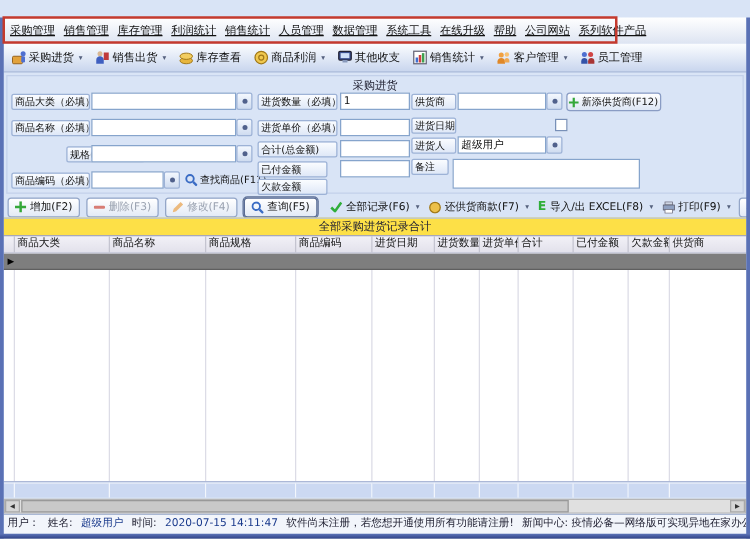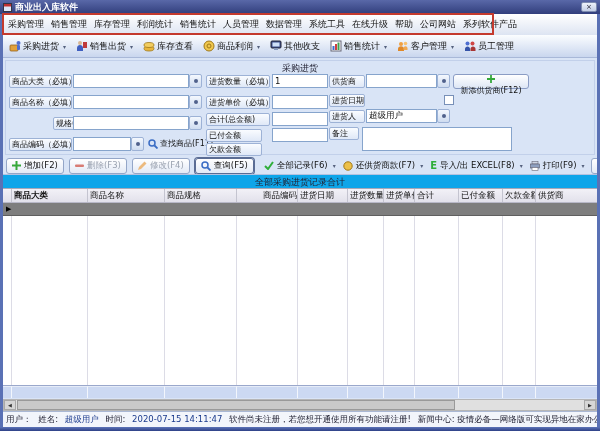--- a/index.html
+++ b/index.html
@@ -104,18 +104,6 @@
 
 <div class="window">
 
-  <div class="titlebar">
-    <span style="display:inline-flex;">
-      <svg width="9" height="9">
-          <rect x="0.5" y="0.5" width="8" height="8" fill="#dce6f8" stroke="#334"></rect>
-          <rect x="1" y="1" width="7" height="2.5" fill="#c03030"></rect>
-        </svg>
-    </span>
-    <span class="title-text">商业出入库软件</span>
-    <div class="close-btn">
-      <span>×</span>
-    </div>
-  </div>
 
   <div class="menubar">
     <span class="menu-item">采购管理</span>

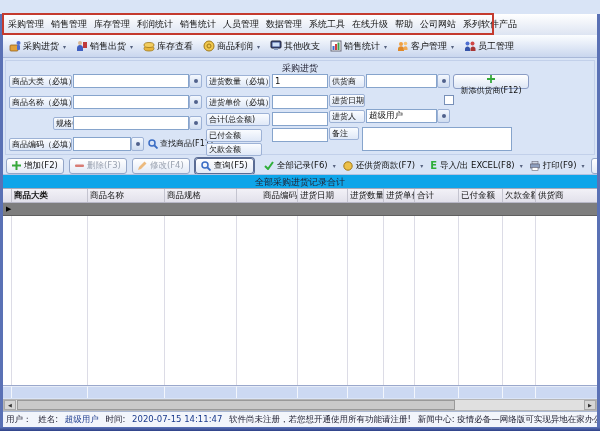--- a/index.html
+++ b/index.html
@@ -22,7 +22,7 @@
   .menubar{position:absolute;left:3px;top:14px;width:594px;height:21px;
     background:linear-gradient(#ffffff,#dde4f2);display:flex;align-items:center;gap:7px;
     padding-left:5px;box-sizing:border-box;font-size:9px;color:#111;}
-  .menu-item{white-space:nowrap;}
+  .menu-item{white-space:nowrap;text-decoration:underline;}
   .annotation{position:absolute;left:2px;top:13px;width:492px;height:22px;
     border:2px solid #c43a2e;z-index:40;pointer-events:none;box-sizing:border-box;}
   

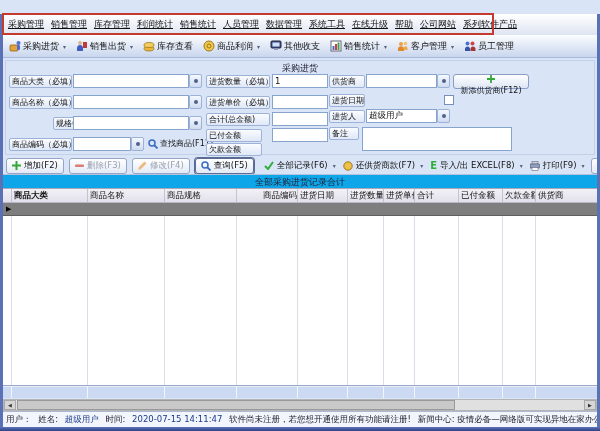--- a/index.html
+++ b/index.html
@@ -48,7 +48,7 @@
   .cbtn i{width:4px;height:4px;border-radius:50%;background:#50618c;display:block;}
   .chipbtn{position:absolute;height:15px;background:linear-gradient(#ffffff,#dde6f5);
     border:1px solid #8a9cc4;border-radius:3px;font-size:8px;display:flex;align-items:center;
-    justify-content:flex-start;gap:2px;box-sizing:border-box;white-space:nowrap;color:#111;flex-direction:column;}
+    justify-content:center;gap:2px;box-sizing:border-box;white-space:nowrap;color:#111;}
   .checkbox{position:absolute;width:10px;height:10px;background:#fff;border:1px solid #7890b8;
     box-sizing:border-box;}
   .txtarea{position:absolute;background:#fff;border:1px solid #86a4cc;box-sizing:border-box;}

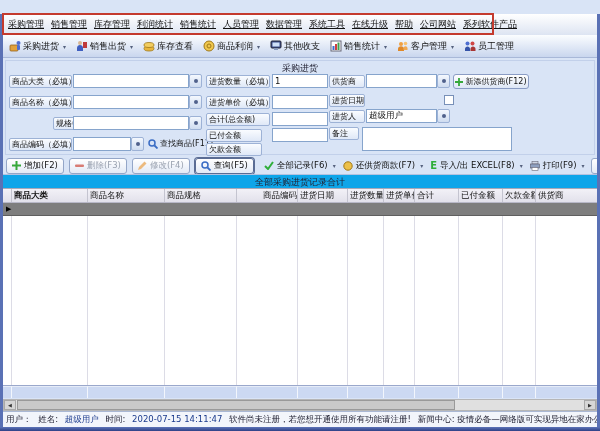--- a/index.html
+++ b/index.html
@@ -65,7 +65,7 @@
   .flat{display:flex;align-items:center;gap:3px;white-space:nowrap;padding:0 1px;}
   .excel-e{color:#2fae3a;font-weight:bold;font-size:10px;line-height:10px;}
   
-  .sumbar{position:absolute;left:3px;top:174px;width:594px;height:14px;background:#0ea5e9;
+  .sumbar{position:absolute;left:3px;top:174px;width:594px;height:14px;background:#fde047;
     text-align:center;font-size:9px;line-height:14px;border-top:1px solid #b4c2e0;
     box-sizing:border-box;color:#223;}
   

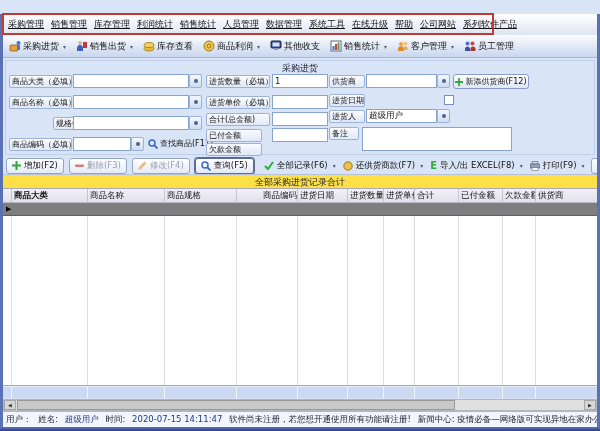--- a/index.html
+++ b/index.html
@@ -371,7 +371,7 @@
 
   <div class="ghead">
     <div class="hcell" style="width:9px;"></div>
-    <div class="hcell" style="width:76px;font-weight:bold;">商品大类</div>
+    <div class="hcell" style="width:76px;">商品大类</div>
     <div class="hcell" style="width:77px;">商品名称</div>
     <div class="hcell" style="width:72px;">商品规格</div>
     <div class="hcell" style="width:61px;text-align:right;">商品编码</div>

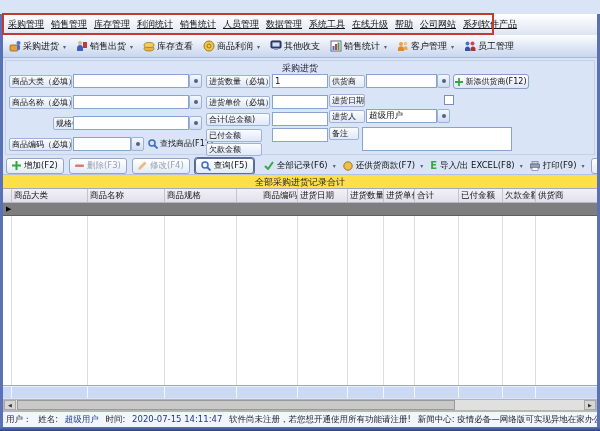--- a/index.html
+++ b/index.html
@@ -374,7 +374,7 @@
     <div class="hcell" style="width:76px;">商品大类</div>
     <div class="hcell" style="width:77px;">商品名称</div>
     <div class="hcell" style="width:72px;">商品规格</div>
-    <div class="hcell" style="width:61px;text-align:right;">商品编码</div>
+    <div class="hcell" style="width:61px;">商品编码</div>
     <div class="hcell" style="width:50px;">进货日期</div>
     <div class="hcell" style="width:36px;">进货数量</div>
     <div class="hcell" style="width:31px;">进货单价</div>

